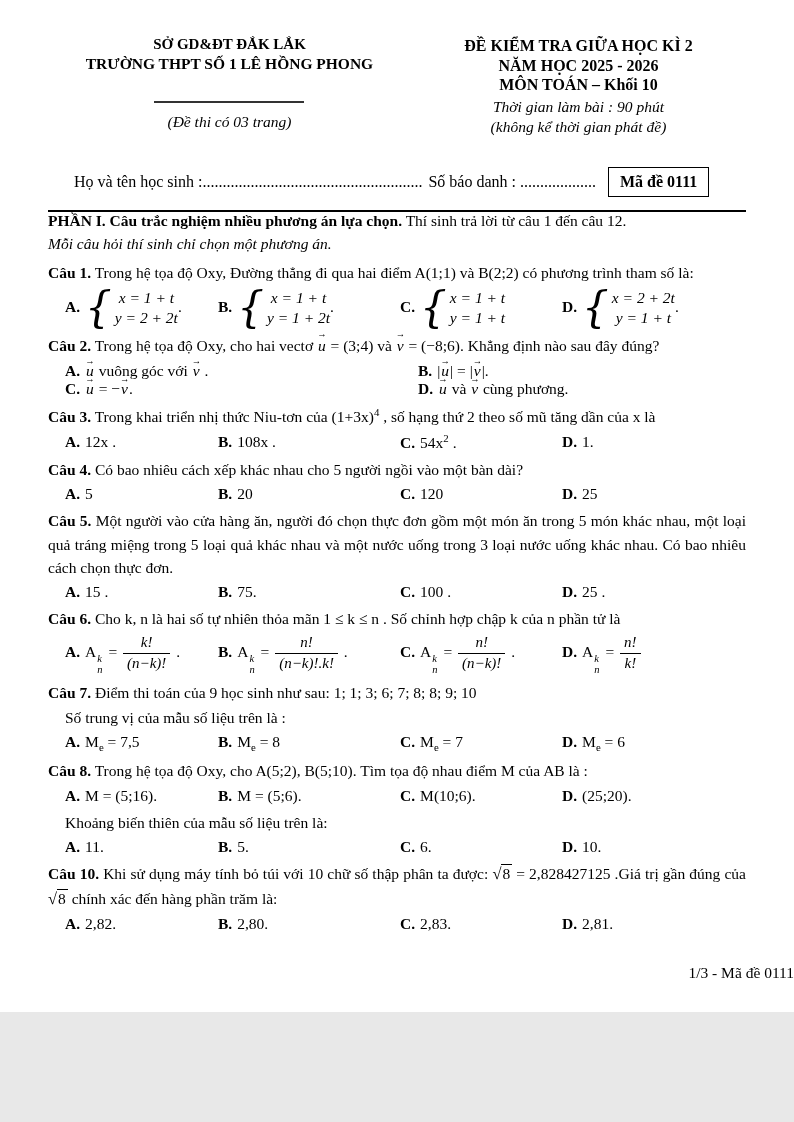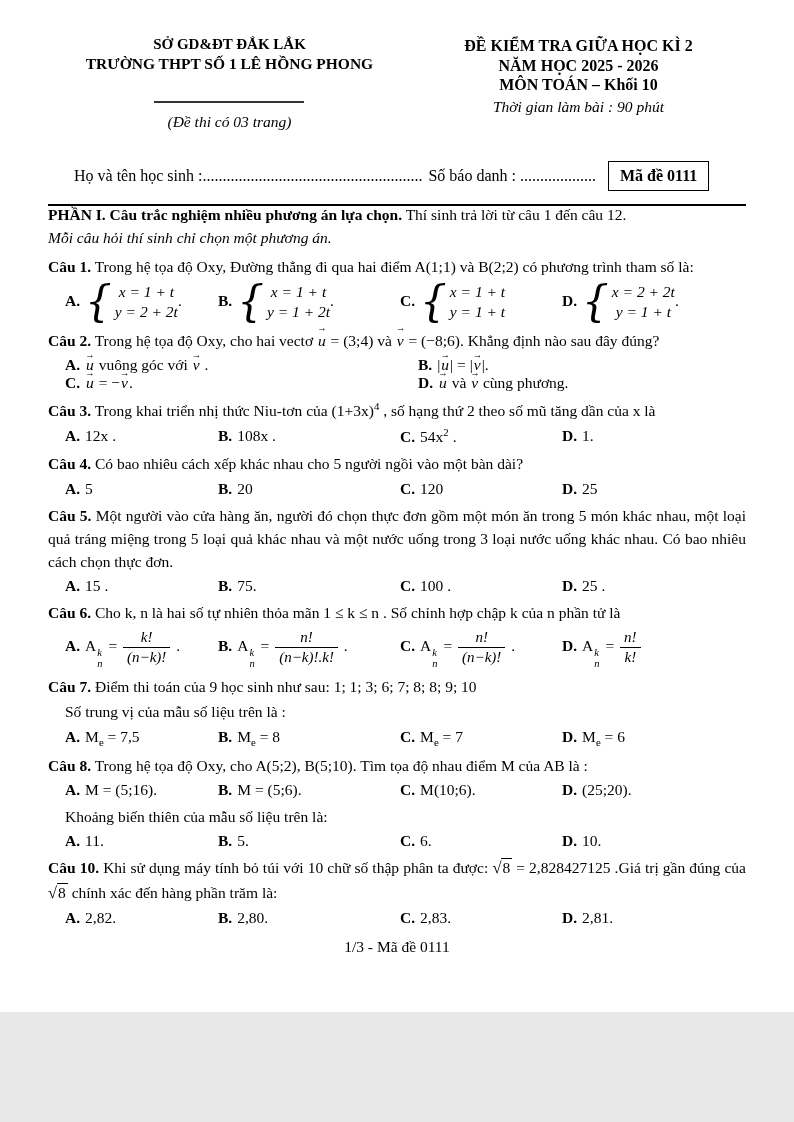--- a/index.html
+++ b/index.html
@@ -83,6 +83,7 @@
       <div class="t">NĂM HỌC 2025 - 2026</div>
       <div class="t">MÔN TOÁN – Khối 10</div>
       <div class="it first">Thời gian làm bài : 90 phút</div>
+      <div class="it">(không kể thời gian phát đề)</div>
     </div>
   </div>
 

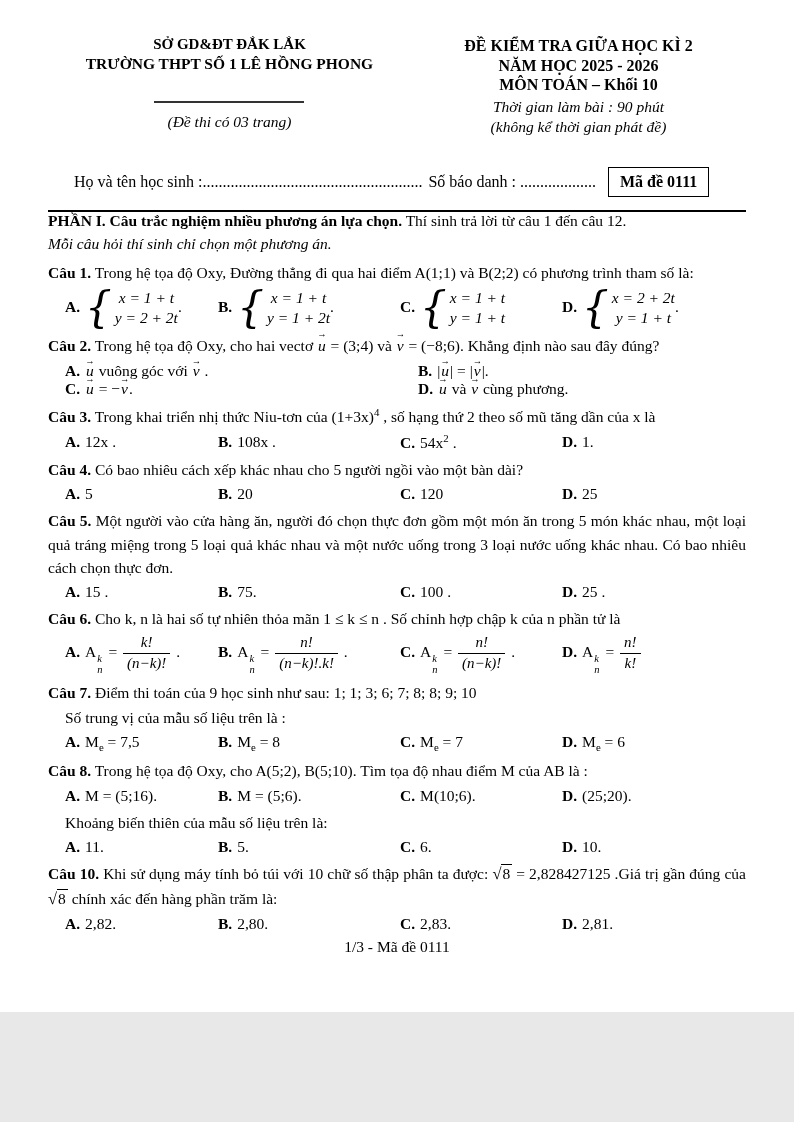--- a/index.html
+++ b/index.html
@@ -64,7 +64,7 @@
   .vec .va { position:absolute; left:0; right:0; top:-0.52em; font-size:0.6em;
              text-align:center; line-height:1; font-style:normal; }
   
-  .footer { position:absolute; left:0; right:0; bottom:56px; text-align:center; font-size:15.5px; }
+  .footer { position:absolute; left:0; right:0; bottom:30px; text-align:right; font-size:15.5px; }
 </style>
 </head>
 <body>

